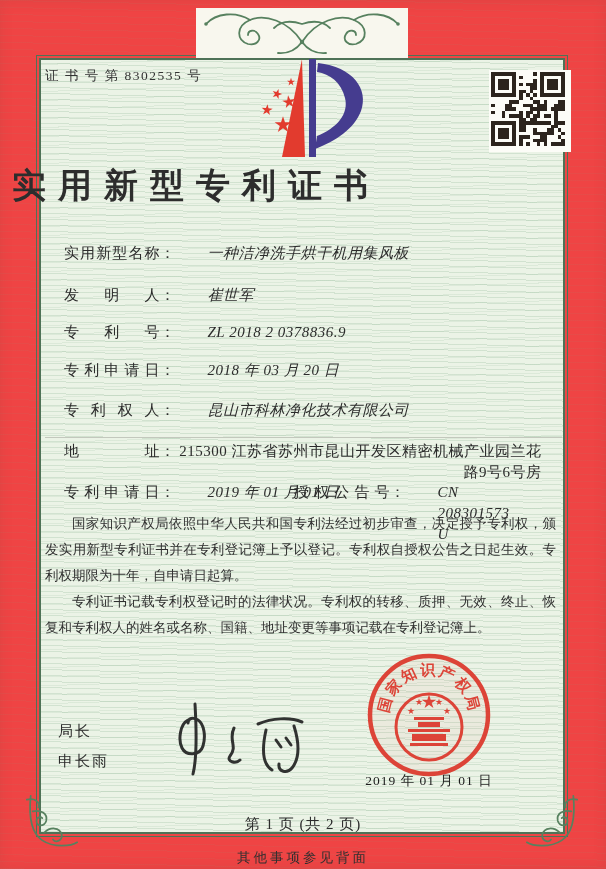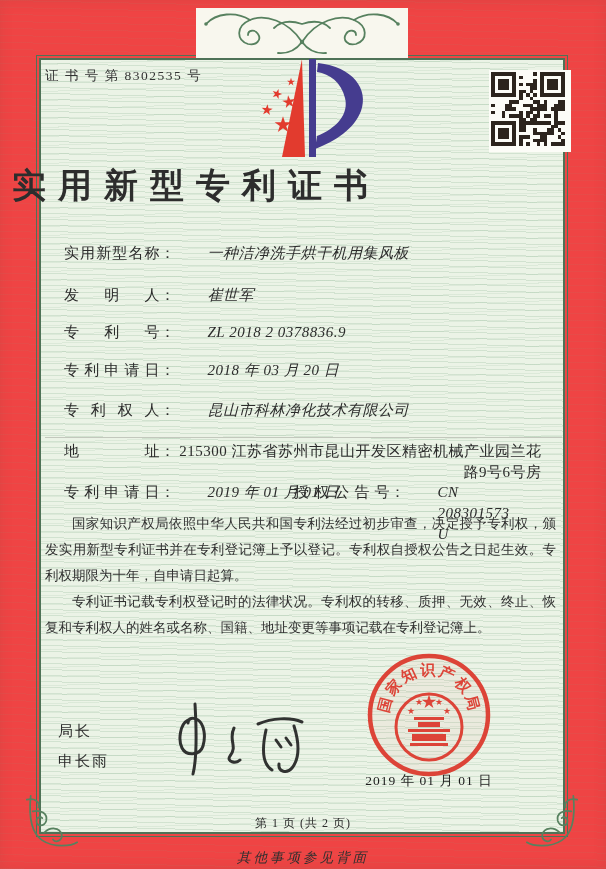--- a/index.html
+++ b/index.html
@@ -52,7 +52,7 @@
   .seal{position:absolute;left:344px;top:630px;width:170px;height:170px;opacity:.93;}
   .seal-date{position:absolute;left:344px;top:772px;width:170px;text-align:center;
              font-size:13.5px;letter-spacing:1px;color:#1e1e1e;}
-  .page-info{position:absolute;left:0;right:0;top:815px;text-align:center;font-size:12px;letter-spacing:1px;}
+  .page-info{position:absolute;left:0;right:0;top:815px;text-align:center;font-size:15px;letter-spacing:1px;}
   .back-note{position:absolute;left:0;right:0;top:849px;text-align:center;font-size:13.5px;letter-spacing:3px;color:#2f2f2f;font-style:italic;}
   svg{display:block;}
 </style>

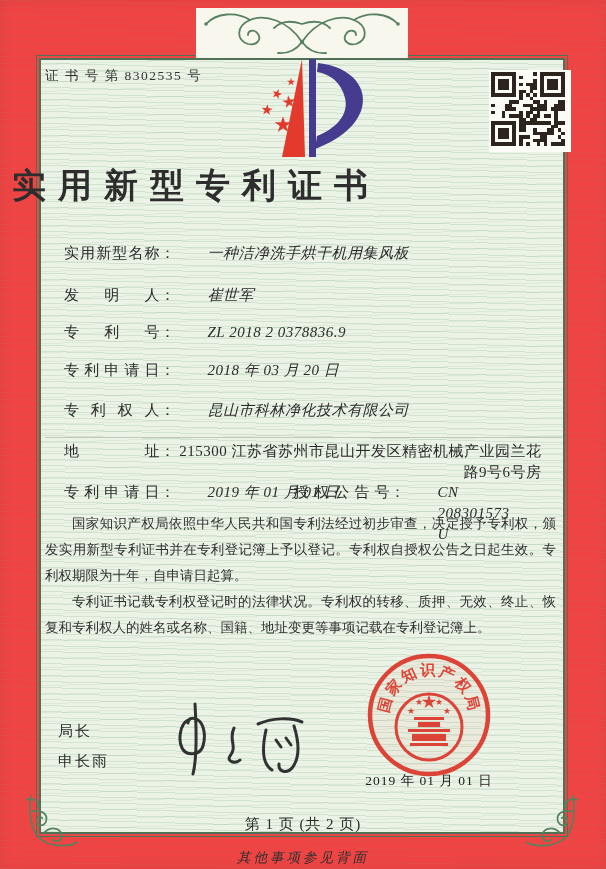--- a/index.html
+++ b/index.html
@@ -53,7 +53,7 @@
   .seal-date{position:absolute;left:344px;top:772px;width:170px;text-align:center;
              font-size:13.5px;letter-spacing:1px;color:#1e1e1e;}
   .page-info{position:absolute;left:0;right:0;top:815px;text-align:center;font-size:15px;letter-spacing:1px;}
-  .back-note{position:absolute;left:0;right:0;top:849px;text-align:center;font-size:13.5px;letter-spacing:3px;color:#2f2f2f;font-style:italic;}
+  .back-note{position:absolute;left:0;right:0;top:849px;text-align:center;font-size:13.5px;letter-spacing:3px;color:#2f2f2f;}
   svg{display:block;}
 </style>
 </head>

